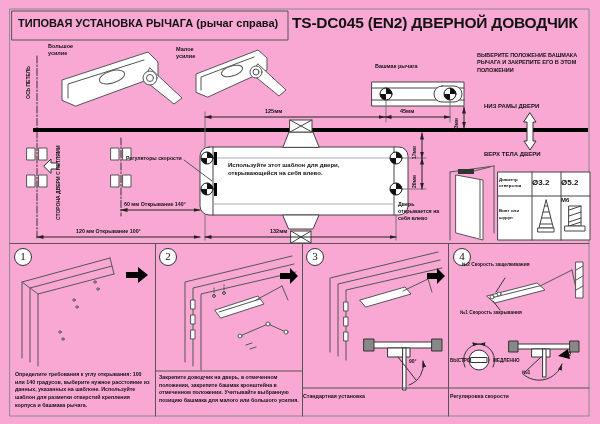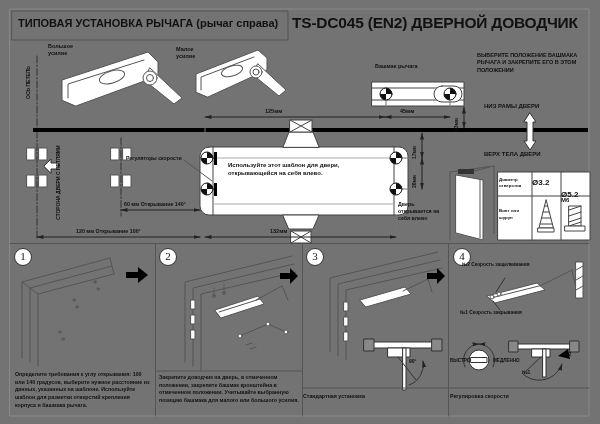--- a/index.html
+++ b/index.html
@@ -3,7 +3,7 @@
 <meta charset="utf-8">
 <style>
   html,body{margin:0;padding:0;background:#fff;}
-  .sheet{position:relative;width:600px;height:424px;background:#737373;overflow:hidden;
+  .sheet{position:relative;width:600px;height:424px;background:#f9a8d4;overflow:hidden;
          font-family:"Liberation Sans",sans-serif;color:#111;}
   .art{position:absolute;left:0;top:0;width:600px;height:424px;}
   .t{position:absolute;white-space:normal;}

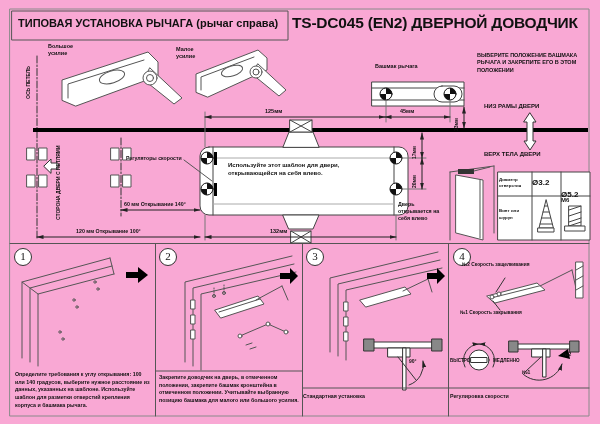--- a/index.html
+++ b/index.html
@@ -268,7 +268,7 @@
 
   <div class="t b c" style="left:499px;top:177px;width:32px;font-size:4.4px;line-height:1.35;">Диаметр отверстия</div>
   <div class="t b c nw" style="left:532px;top:178px;width:29px;font-size:8px;">Ø3.2</div>
-  <div class="t b c nw" style="left:561px;top:190px;width:29px;font-size:8px;">Ø5.2</div>
+  <div class="t b c nw" style="left:561px;top:178px;width:29px;font-size:8px;">Ø5.2</div>
   <div class="t b c" style="left:499px;top:208px;width:32px;font-size:4.4px;line-height:1.5;">Винт или шуруп</div>
   <div class="t b c nw" style="left:561px;top:197px;width:29px;font-size:6px;">М6</div>
 

